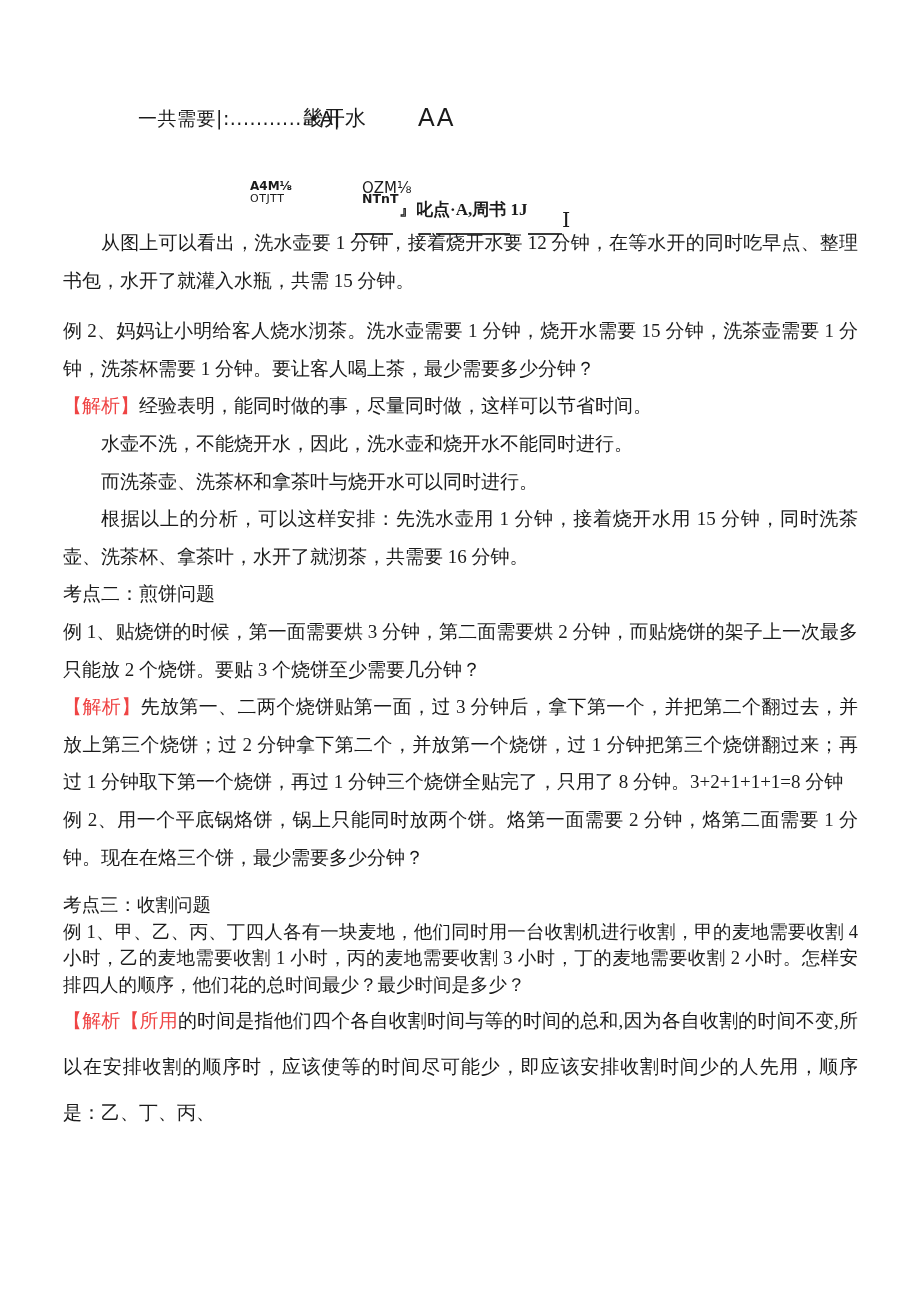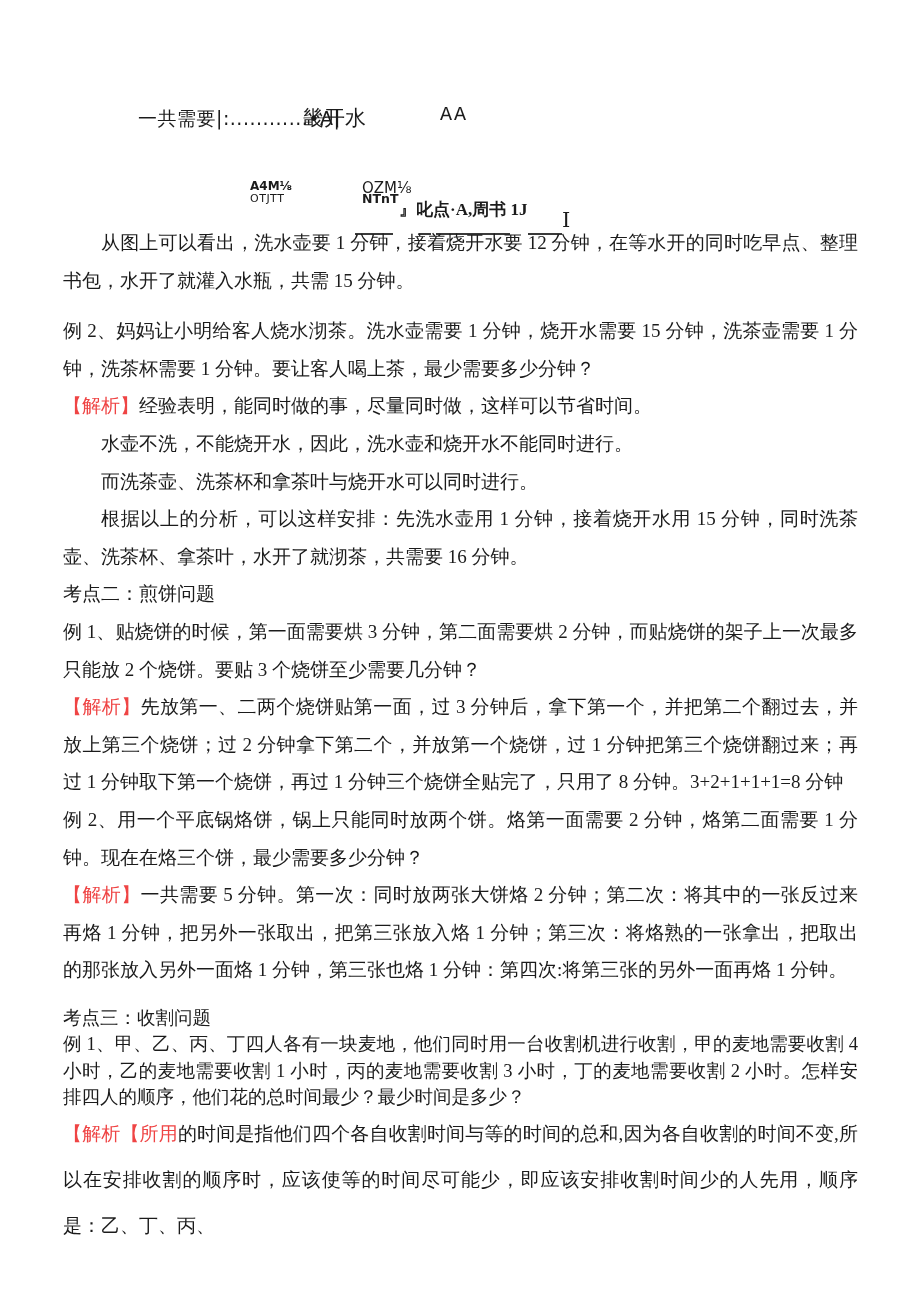--- a/index.html
+++ b/index.html
@@ -15,7 +15,7 @@
   .artifact{position:absolute;white-space:nowrap;}
   .a-line1{left:138px;top:106px;font-family:"DejaVu Sans",sans-serif;font-size:19px;font-weight:500;letter-spacing:0.5px;}
   .a-boil {left:303px;top:104px;font-size:21px;}
-  .a-aa   {left:440px;top:103px;font-family:Liberation Mono, monospace;font-size:20px;letter-spacing:2px;}
+  .a-aa   {left:418px;top:103px;font-family:Liberation Sans, sans-serif;font-size:25px;letter-spacing:2px;}
   .a-l1t  {left:250px;top:179px;font-family:"DejaVu Sans",sans-serif;font-size:12px;font-weight:bold;}
   .a-l1b  {left:250px;top:192px;font-family:"DejaVu Sans",sans-serif;font-size:11px;letter-spacing:0.5px;}
   .a-l2t  {left:362px;top:179px;font-family:"DejaVu Sans",sans-serif;font-size:15px;}

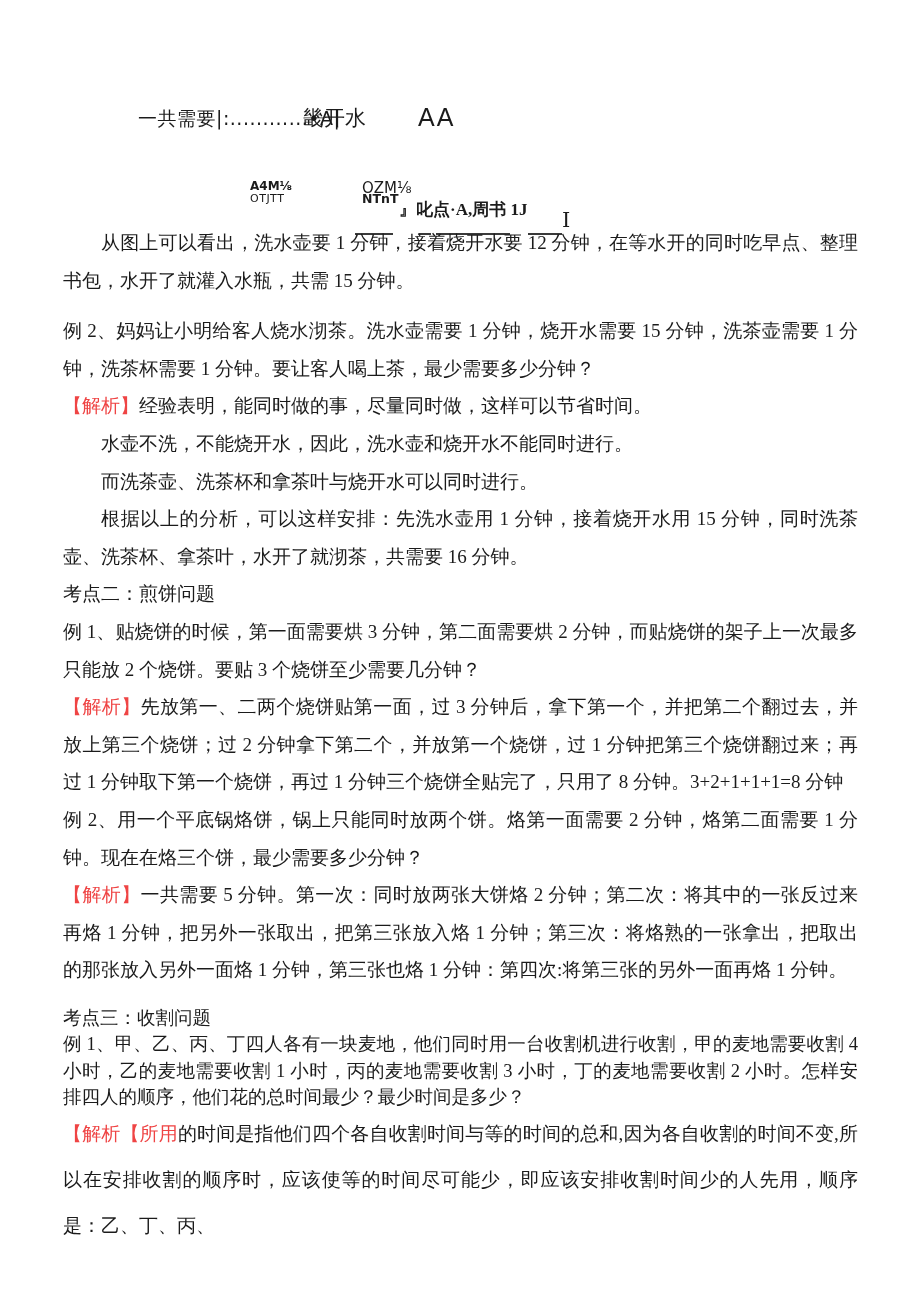--- a/index.html
+++ b/index.html
@@ -99,8 +99,6 @@
   <p class="p">
     <span>例 2、用一个平底锅烙饼，锅上只能同时放两个饼。烙第一面需要 2 分钟，烙第二面需要 1 分钟。现在在烙三个饼，最少需要多少分钟？</span></p>
 
-  <p class="p">
-    <span class="tag">【解析】</span><span>一共需要 5 分钟。第一次：同时放两张大饼烙 2 分钟；第二次：将其中的一张反过来再烙 1 分钟，把另外一张取出，把第三张放入烙 1 分钟；第三次：将烙熟的一张拿出，把取出的那张放入另外一面烙 1 分钟，第三张也烙 1 分钟：第四次:将第三张的另外一面再烙 1 分钟。</span></p>
 
   <p class="p tight mt-md">
     <span>考点三：收割问题</span></p>

